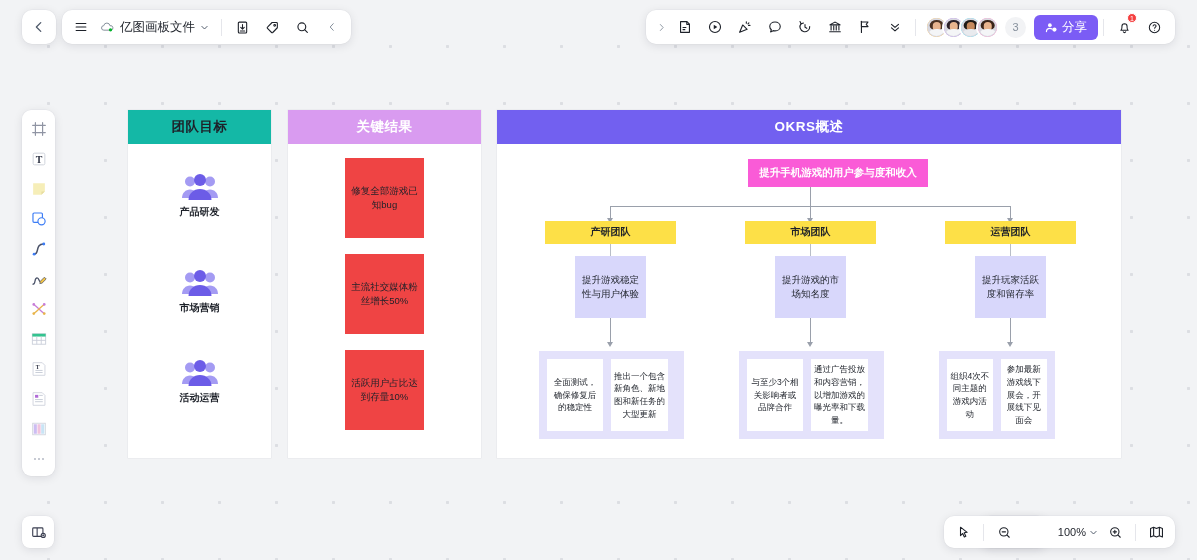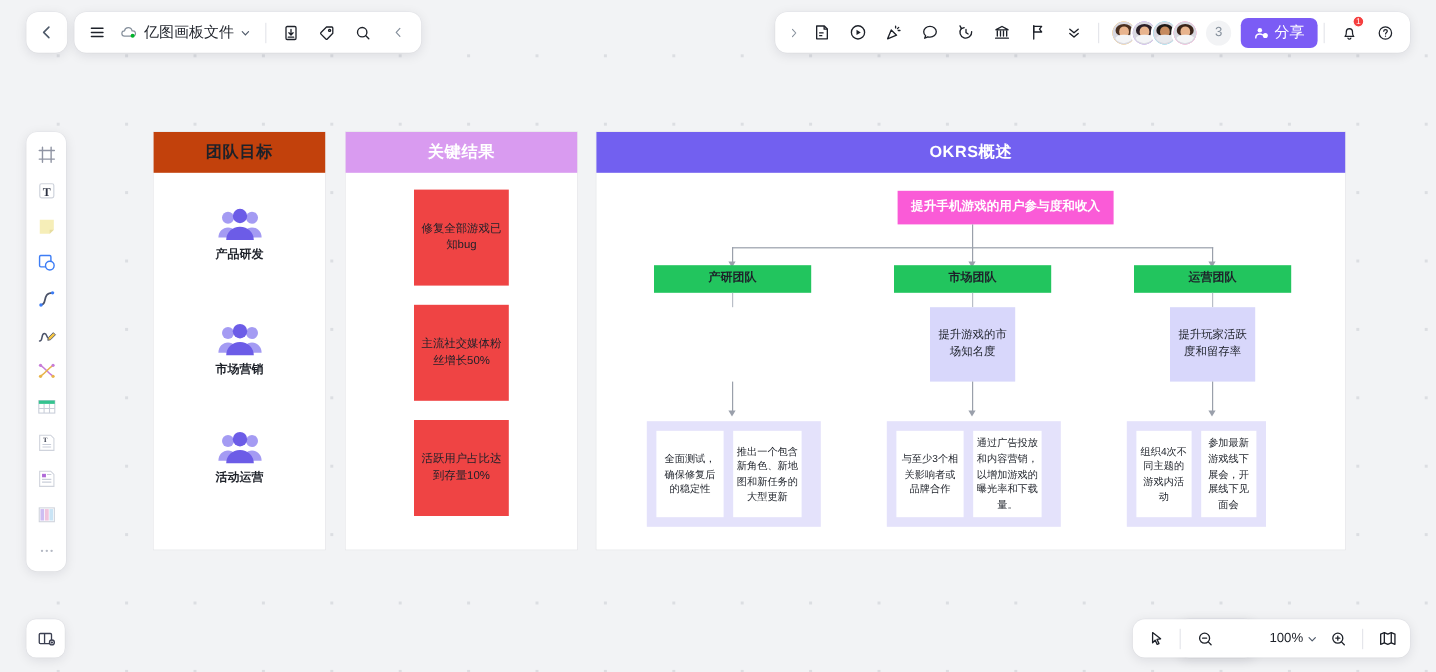--- a/index.html
+++ b/index.html
@@ -128,7 +128,7 @@
     letter-spacing: .5px;
   }
   #col-goals { left: 128px; top: 110px; width: 143px; height: 348px; }
-  #col-goals .col-head { background: #c2410c; color: #1d2129; }
+  #col-goals .col-head { background: #14b8a6; color: #1d2129; }
   #col-kr { left: 288px; top: 110px; width: 193px; height: 348px; }
   #col-kr .col-head { background: #D99BF0; }
   #col-okr { left: 497px; top: 110px; width: 624px; height: 348px; }

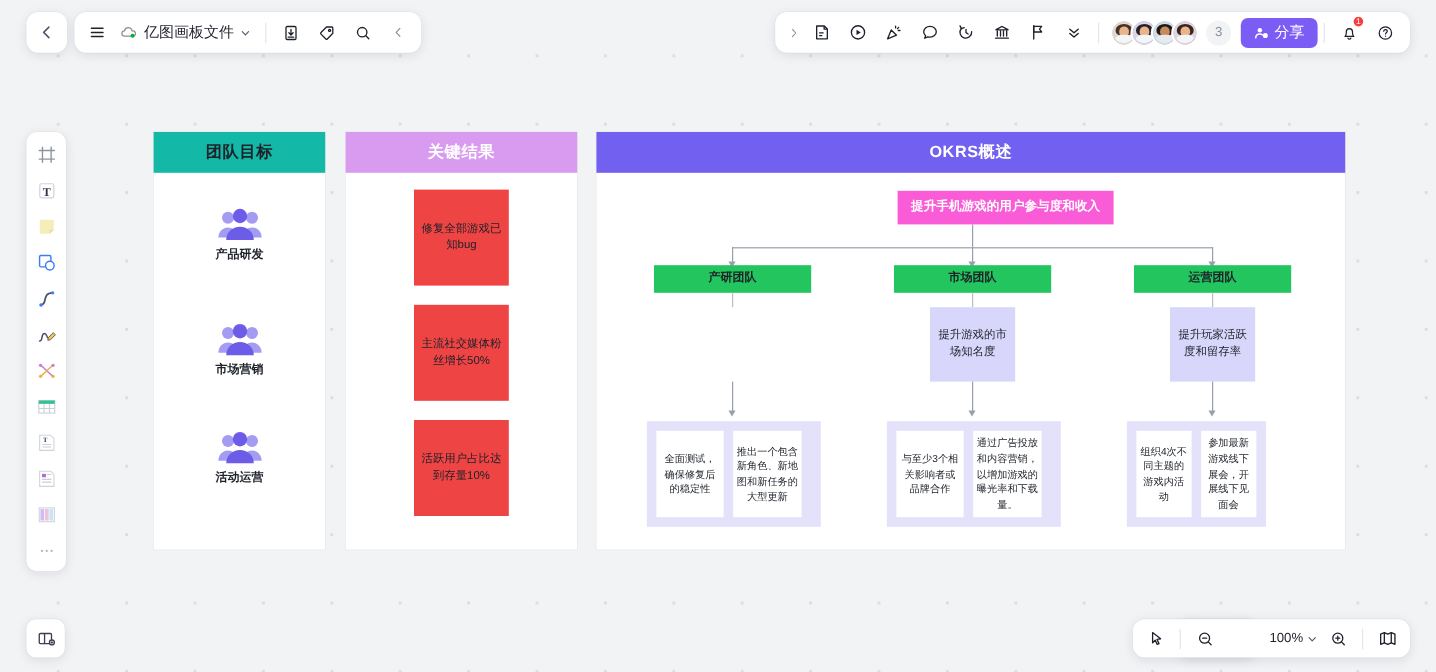--- a/index.html
+++ b/index.html
@@ -160,7 +160,7 @@
     background: #FA5BD7; color: #fff; font-size: 10.5px; font-weight: bold;
     left: 720px; top: 159px; width: 180px; height: 28px; margin-left: 28px;
   }
-  .team-node { background: #22c55e; font-size: 10px; font-weight: bold; height: 23px; }
+  .team-node { background: #fde047; font-size: 10px; font-weight: bold; height: 23px; }
   .obj-node { background: #D8D7FB; font-size: 9.5px; width: 71px; height: 62px; padding: 3px; }
   .leafbox {
     position: absolute; background: #E4E2FB; padding: 8px;

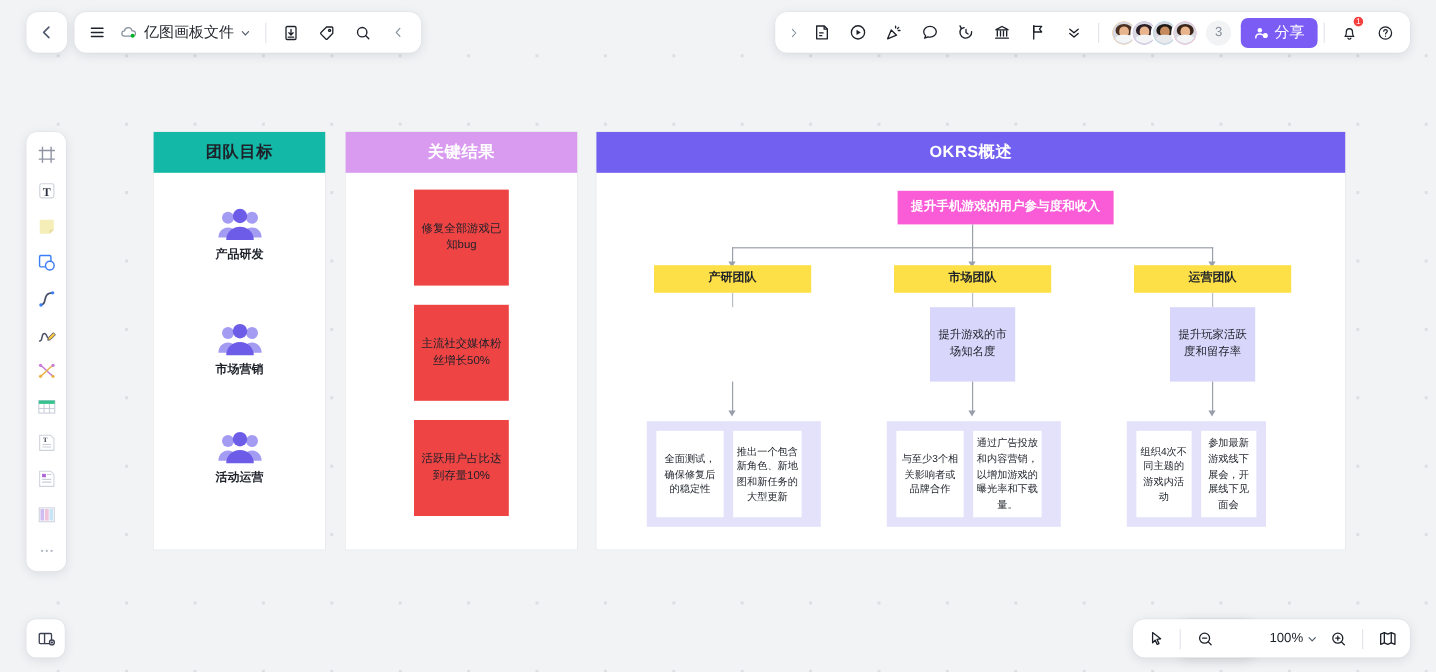--- a/index.html
+++ b/index.html
@@ -252,6 +252,7 @@
     <div class="edge-v" style="left:313px;top:134px;height:12px"></div>
     <div class="edge-v" style="left:513px;top:134px;height:12px"></div>
 
+    <div class="node obj-node" style="left:78px;top:146px">提升游戏稳定性与用户体验</div>
     <div class="node obj-node" style="left:278px;top:146px">提升游戏的市场知名度</div>
     <div class="node obj-node" style="left:478px;top:146px">提升玩家活跃度和留存率</div>
 

